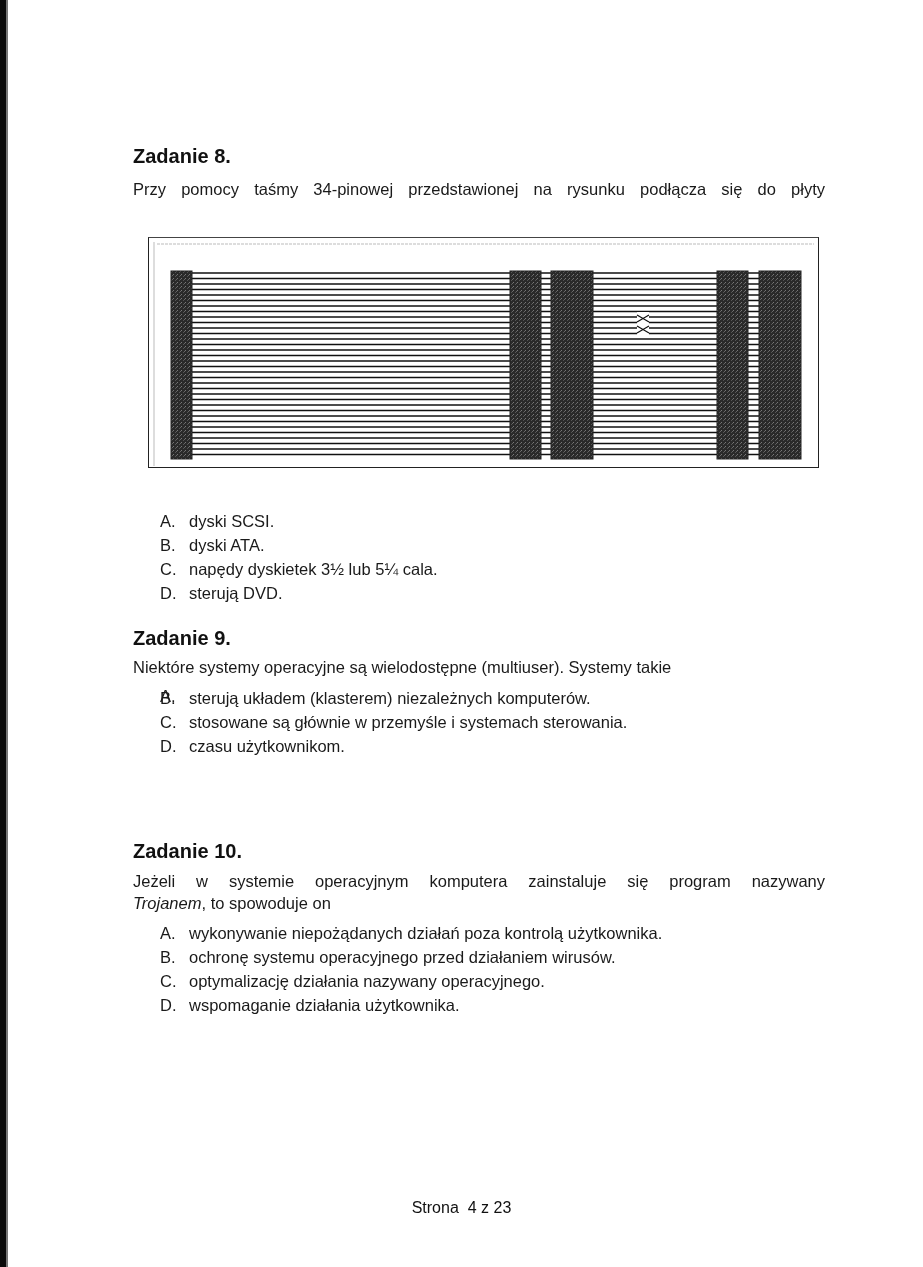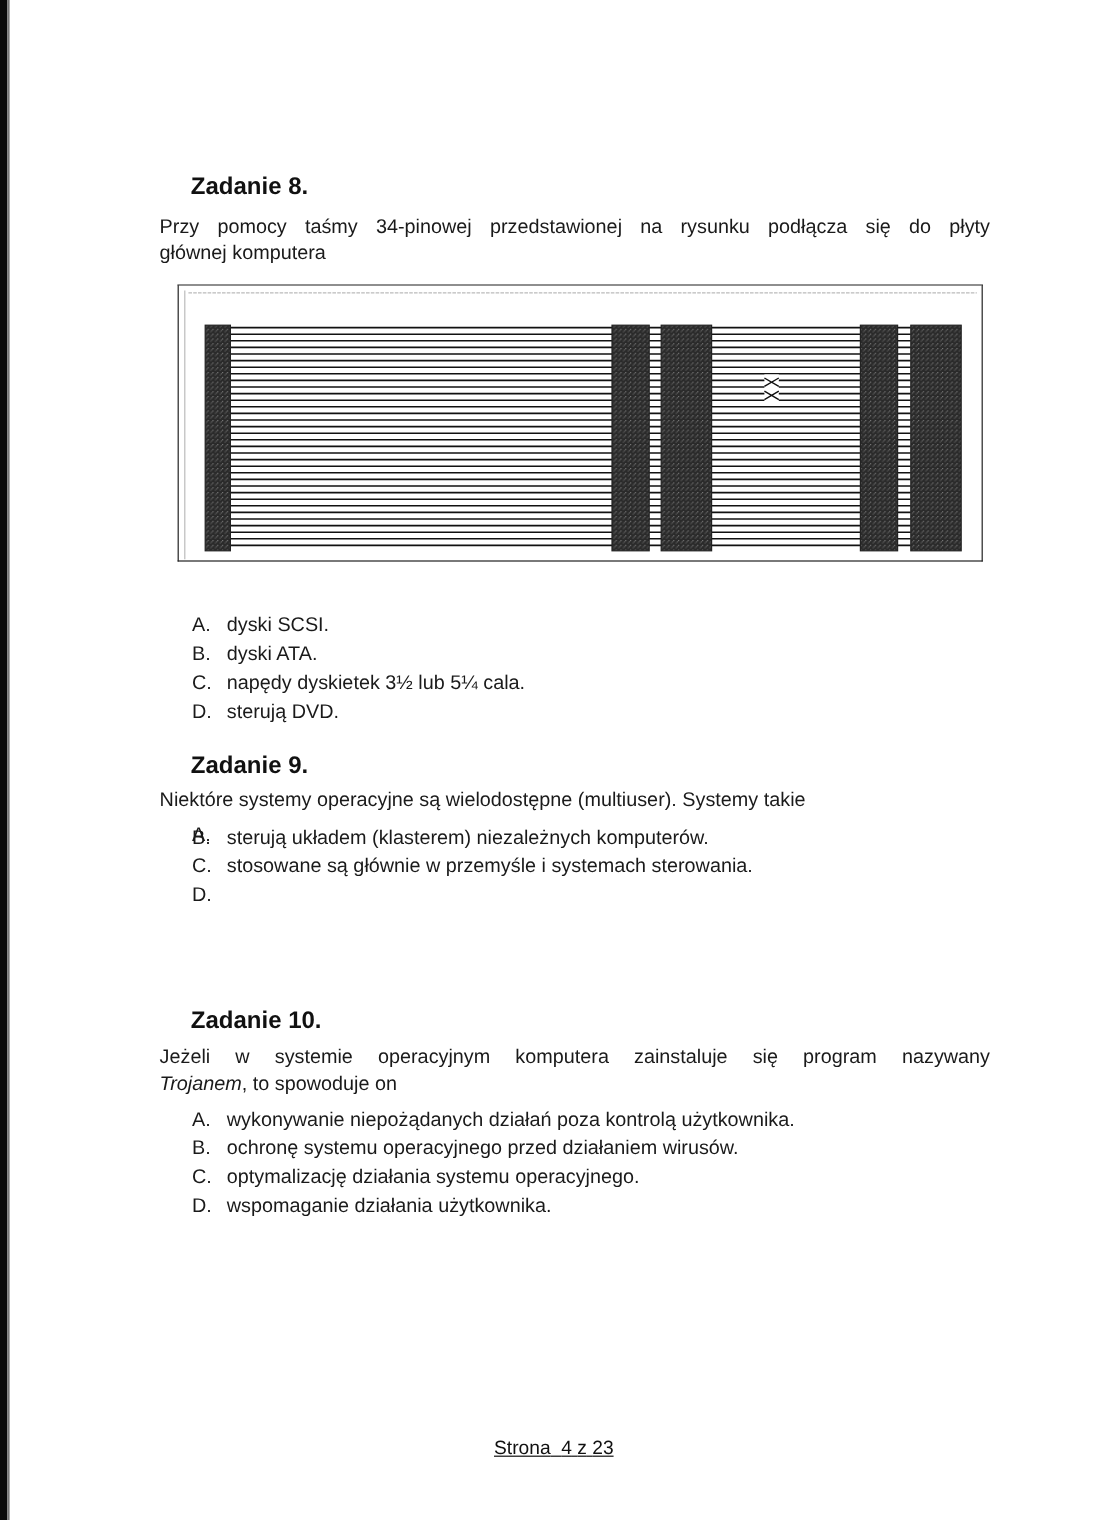--- a/index.html
+++ b/index.html
@@ -10,7 +10,7 @@
   }
   .scan-edge { position: absolute; left: 0; top: 0; width: 6px; height: 1267px; background: #0a0a0a; }
   .scan-edge2 { position: absolute; left: 6px; top: 0; width: 2px; height: 1267px; background: #777; }
-  .heading { position: absolute; left: 133px; font-weight: bold; font-size: 20px; color: #111; margin-left: 26px; }
+  .heading { position: absolute; left: 133px; font-weight: bold; font-size: 20px; color: #111; }
   .para { position: absolute; left: 133px; width: 692px; font-size: 16.5px; line-height: 22px; text-align: justify; color: #1a1a1a; }
   .answers { position: absolute; left: 160px; width: 666px; margin: 0; padding: 0; list-style: none; font-size: 16.5px; color: #1a1a1a; }
   .answers li { position: relative; padding-left: 29px; line-height: 22px; margin-bottom: 2px; text-align: justify; }

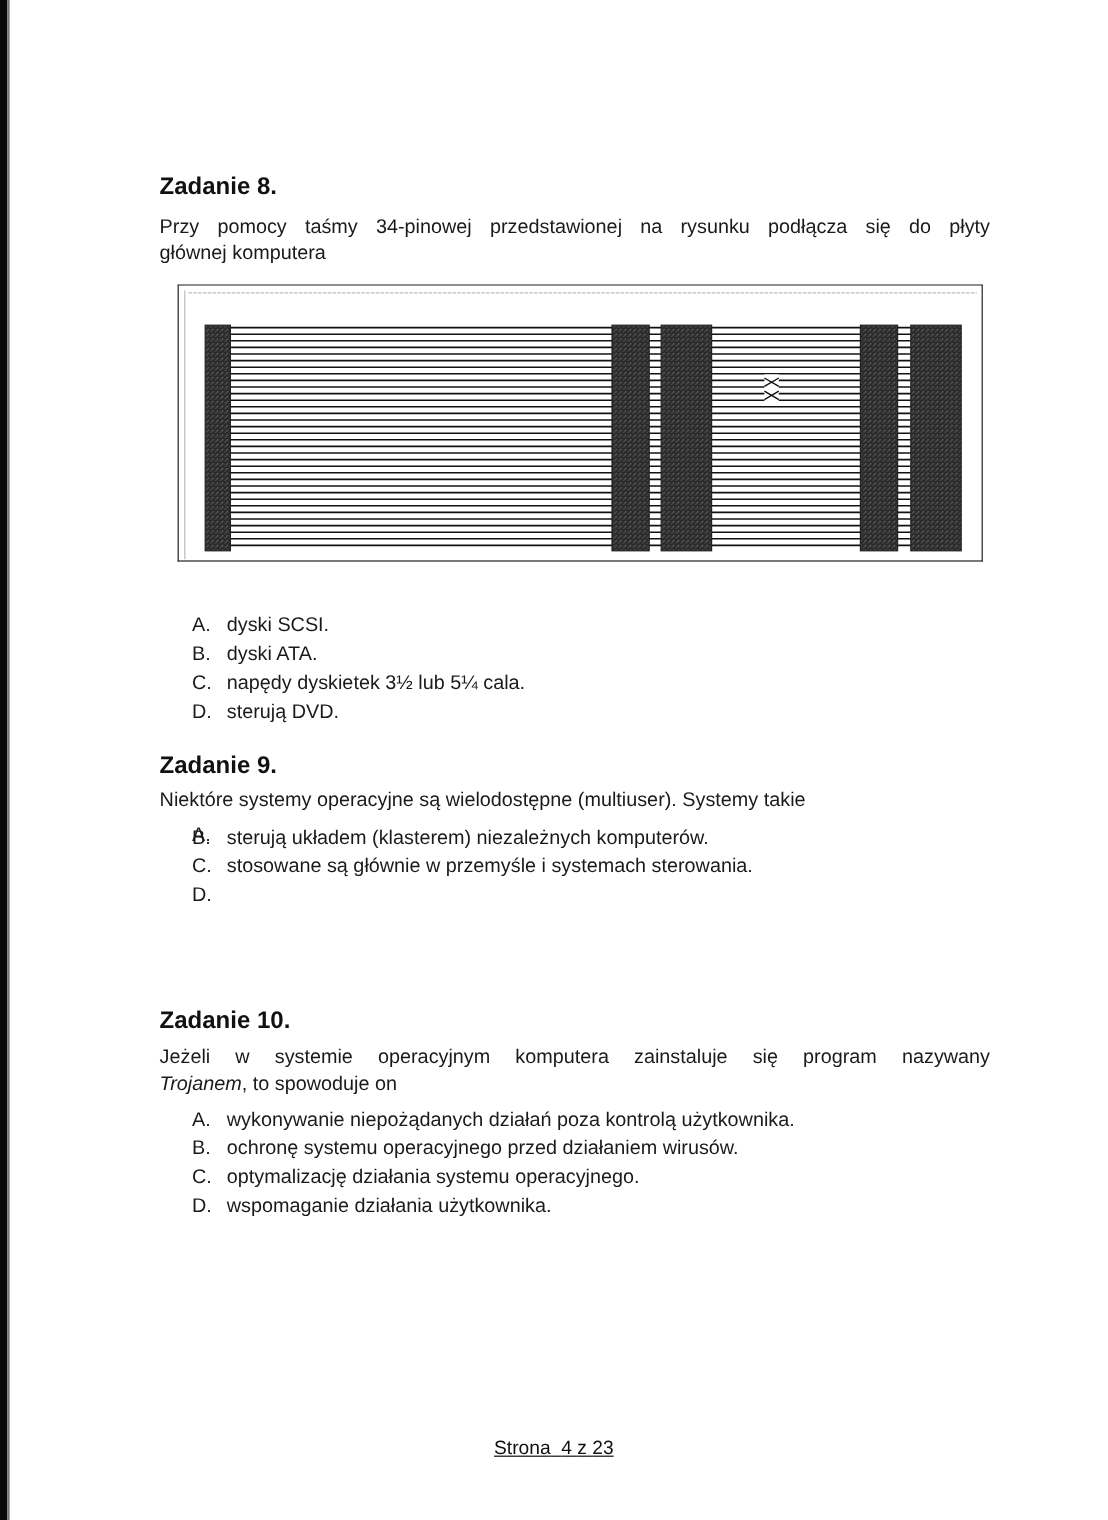--- a/index.html
+++ b/index.html
@@ -29,7 +29,6 @@
 <div class="heading" style="top:145px">Zadanie 8.</div>
 <div class="para" style="top:178px">
   <div style="text-align:justify;text-align-last:justify">Przy pomocy taśmy 34-pinowej przedstawionej na rysunku podłącza się do płyty</div>
-  <div>głównej komputera</div>
 </div>
 
 <div class="figure">

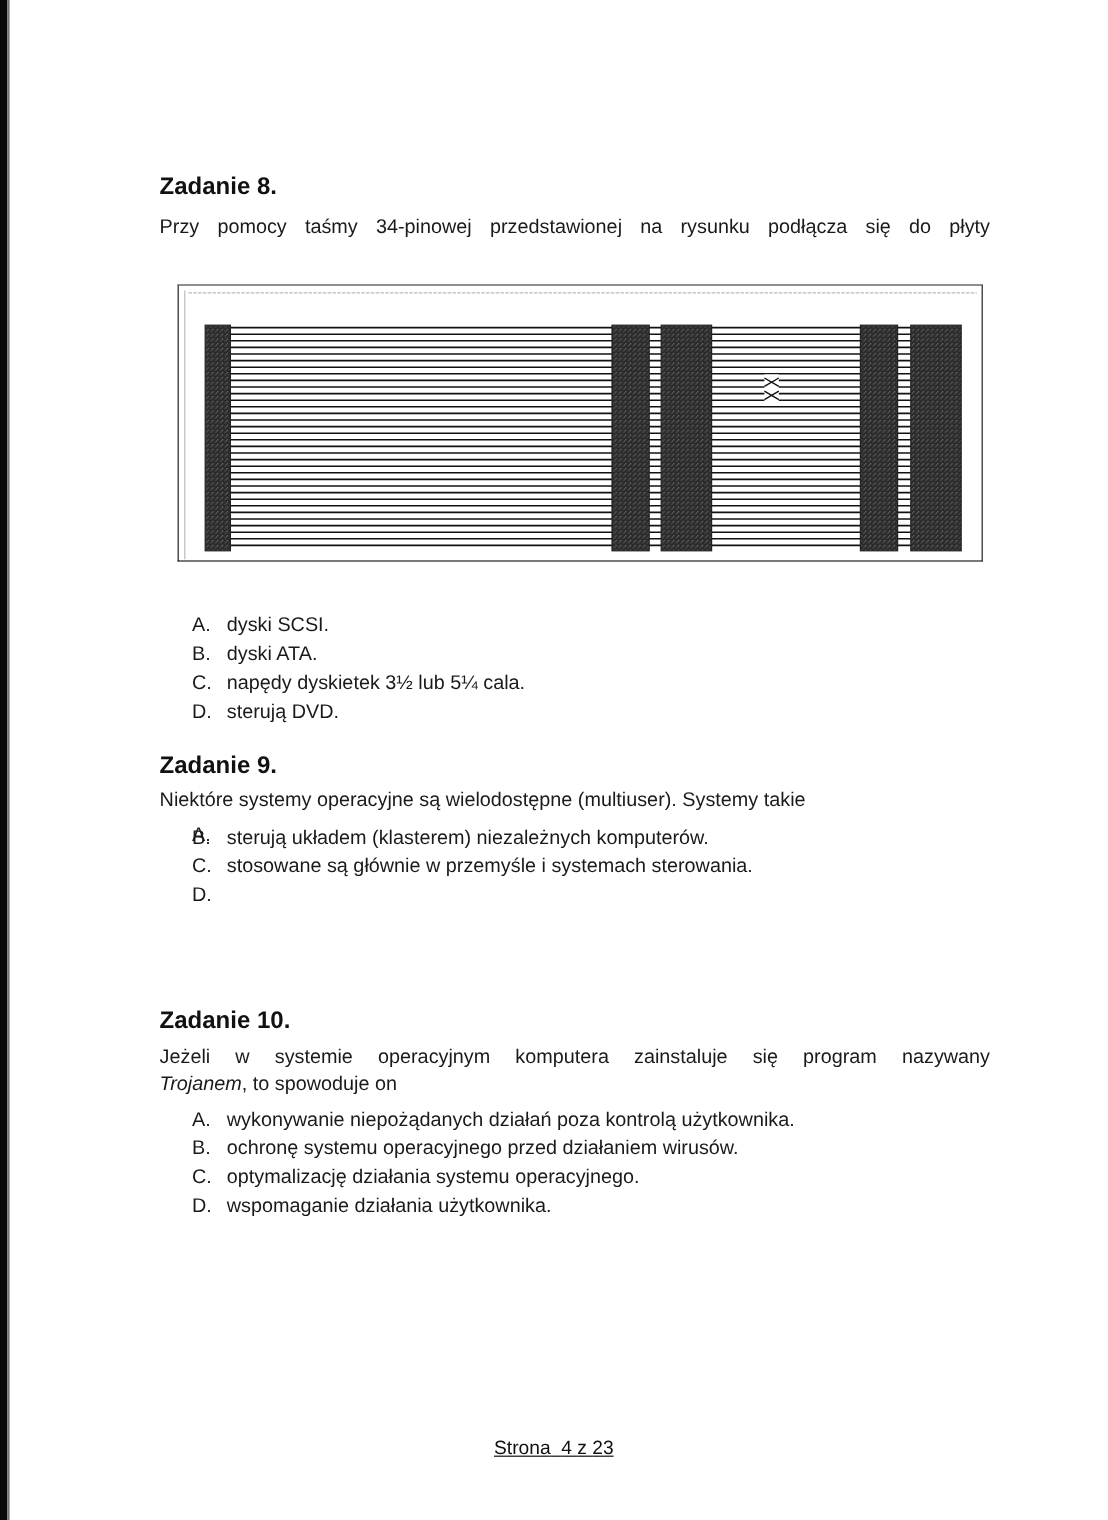--- a/index.html
+++ b/index.html
@@ -106,6 +106,7 @@
   <li><span class="letter">C.</span><span>stosowane są głównie w przemyśle i systemach sterowania.</span></li>
   <li>
       <span class="letter">D.</span>
+      <div>czasu użytkownikom.</div>
     </li>
 </ul>
 

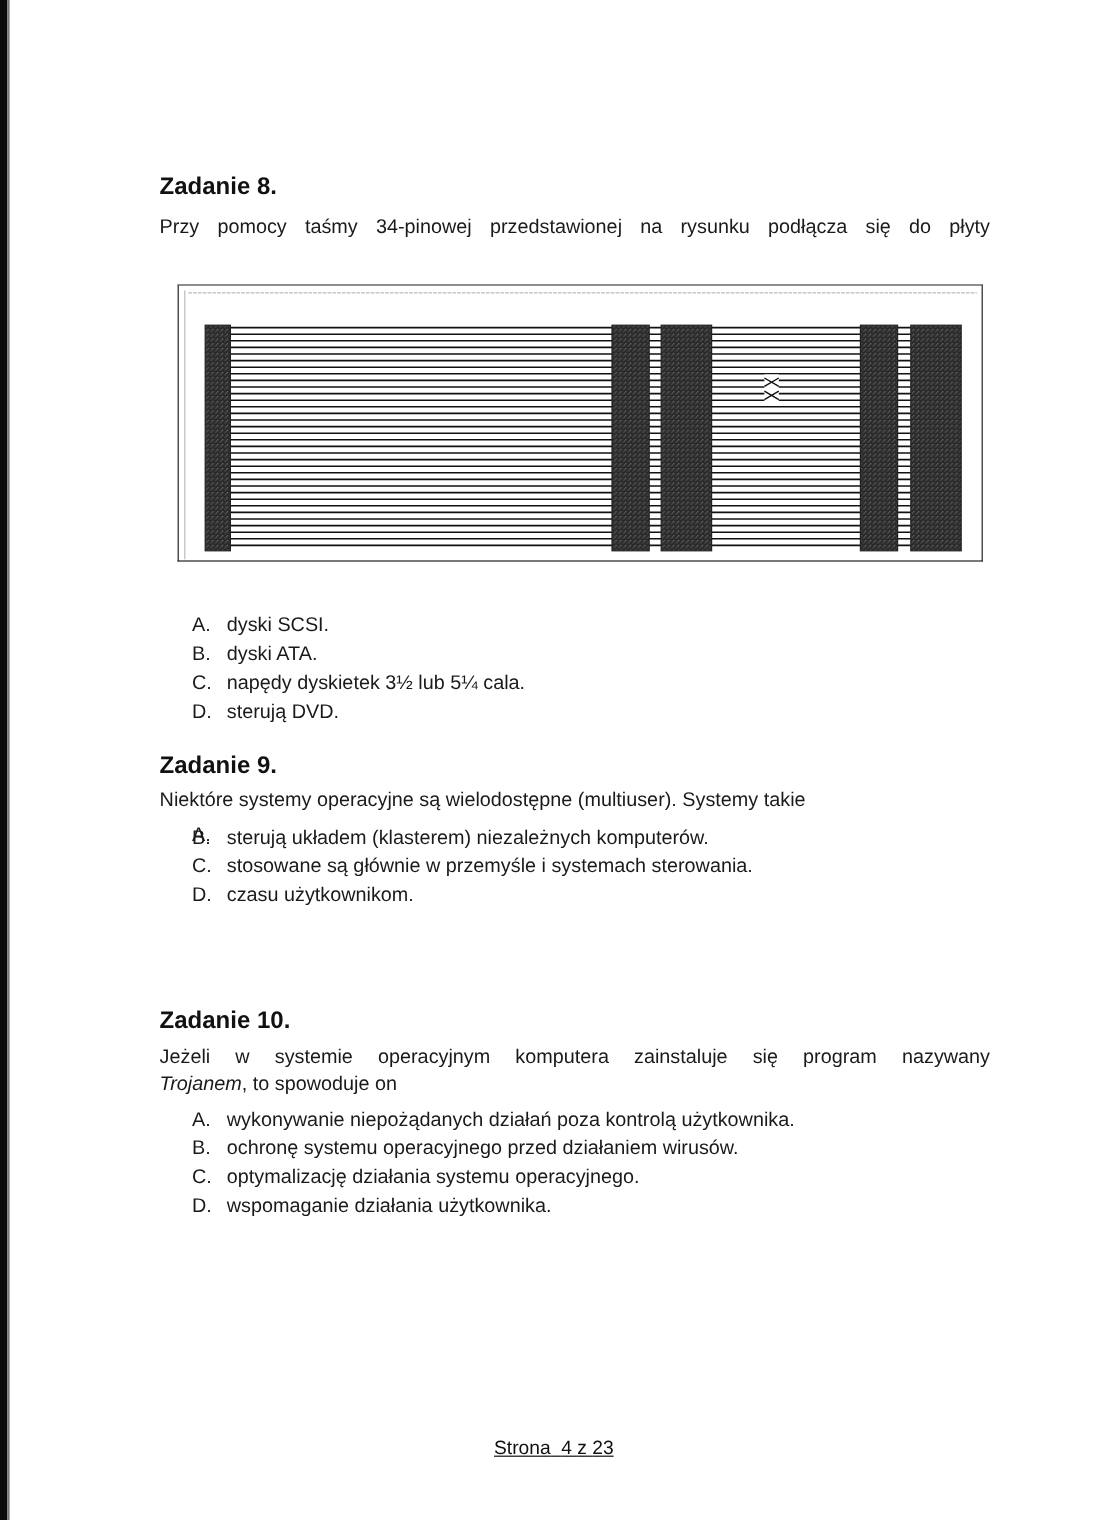--- a/index.html
+++ b/index.html
@@ -118,7 +118,7 @@
 <ul class="answers" style="top:922px">
   <li><span class="letter">A.</span><span>wykonywanie niepożądanych działań poza kontrolą użytkownika.</span></li>
   <li><span class="letter">B.</span><span>ochronę systemu operacyjnego przed działaniem wirusów.</span></li>
-  <li><span class="letter">C.</span><span>optymalizację działania systemu operacyjnego.</span></li>
+  <li><span class="letter">C.</span><span>optymalizację działania nazywany operacyjnego.</span></li>
   <li><span class="letter">D.</span><span>wspomaganie działania użytkownika.</span></li>
 </ul>
 

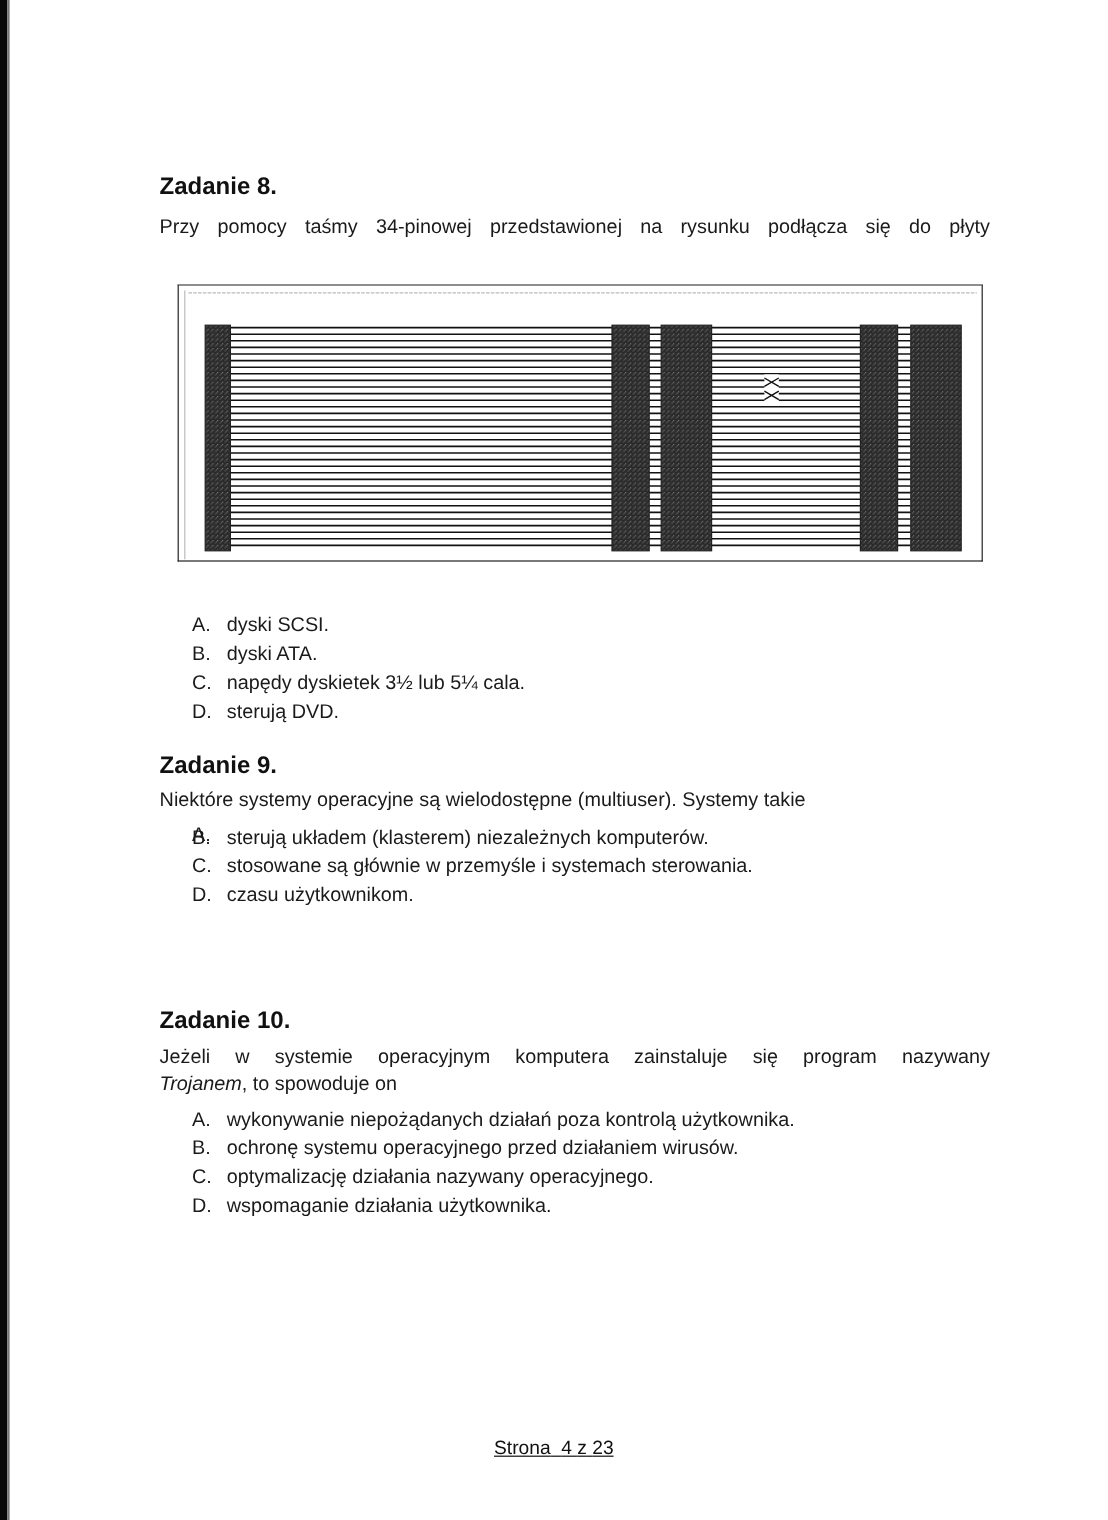--- a/index.html
+++ b/index.html
@@ -17,7 +17,7 @@
   .answers li .letter { position: absolute; left: 0; top: 0; }
   .figure { position: absolute; left: 148px; top: 237px; width: 671px; height: 231px; border: 1px solid #222; border-top-color: #444; box-sizing: border-box; }
   .figure svg { position: absolute; left: 0; top: 0; }
-  .footer { position: absolute; top: 1199px; left: 0; width: 923px; text-align: center; font-size: 16px; color: #111; text-decoration: underline; }
+  .footer { position: absolute; top: 1199px; left: 0; width: 923px; text-align: center; font-size: 16px; color: #111; }
   em { font-style: italic; }
 </style>
 </head>

